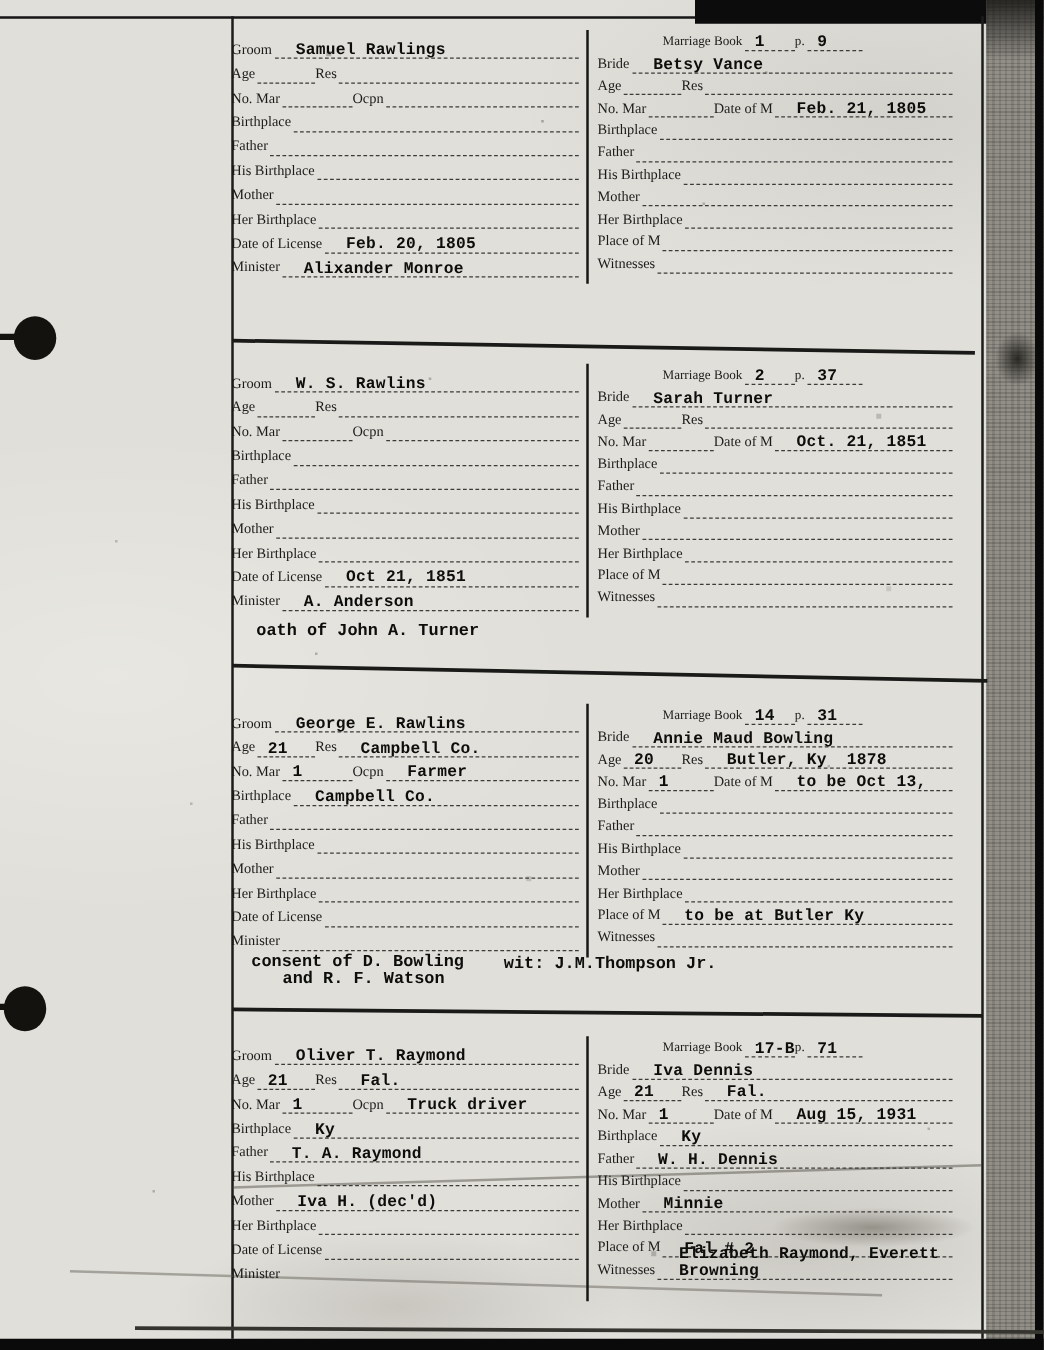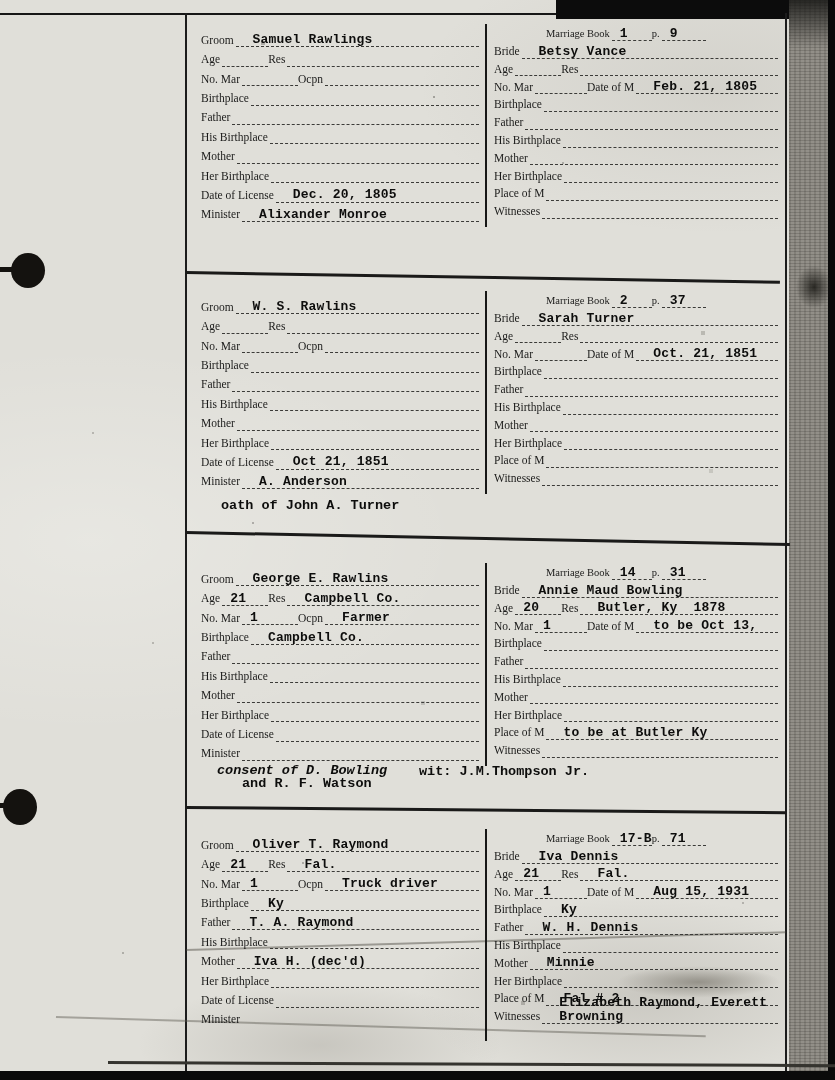--- a/index.html
+++ b/index.html
@@ -55,7 +55,7 @@
     122px 952px 0 0 rgba(50,48,42,.28), 92px 432px 0 0 rgba(50,48,42,.25),
     562px 162px 0 0 rgba(50,48,42,.28), 710px 470px 0 1px rgba(60,58,50,.15);}
   
-  .rec{position:absolute;left:191px;width:518px;height:250px;}
+  .rec{position:absolute;left:175px;width:518px;height:250px;}
   .rec-0{top:21px;} .rec-1{top:288px;} .rec-2{top:560px;} .rec-3{top:826px;}
   .gcol{position:absolute;left:10px;top:7px;width:278px;}
   .bcol{position:absolute;left:303px;top:2px;width:284px;}

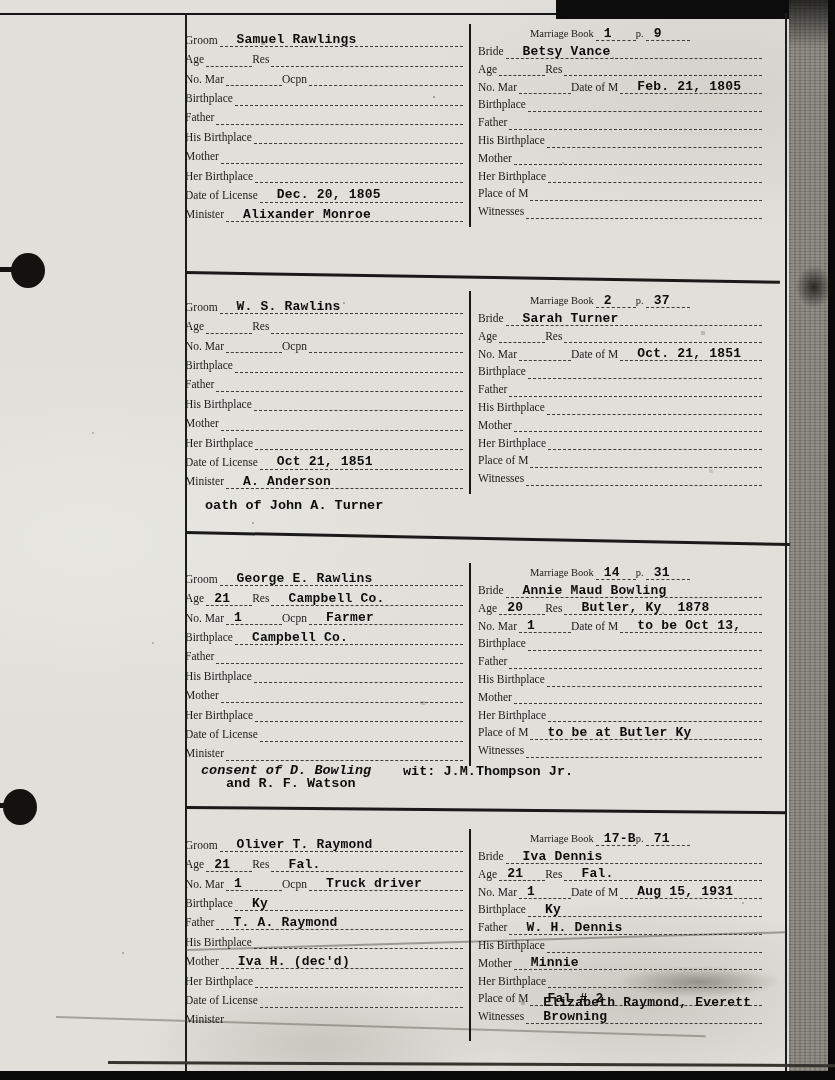--- a/index.html
+++ b/index.html
@@ -169,7 +169,7 @@
           <div class="row">
             <span class="lbl">Date of License</span>
             <span class="dots">
-              <span class="val">Dec. 20, 1805</span>
+              <span class="val">Feb. 20, 1805</span>
             </span>
           </div>
           <div class="row">

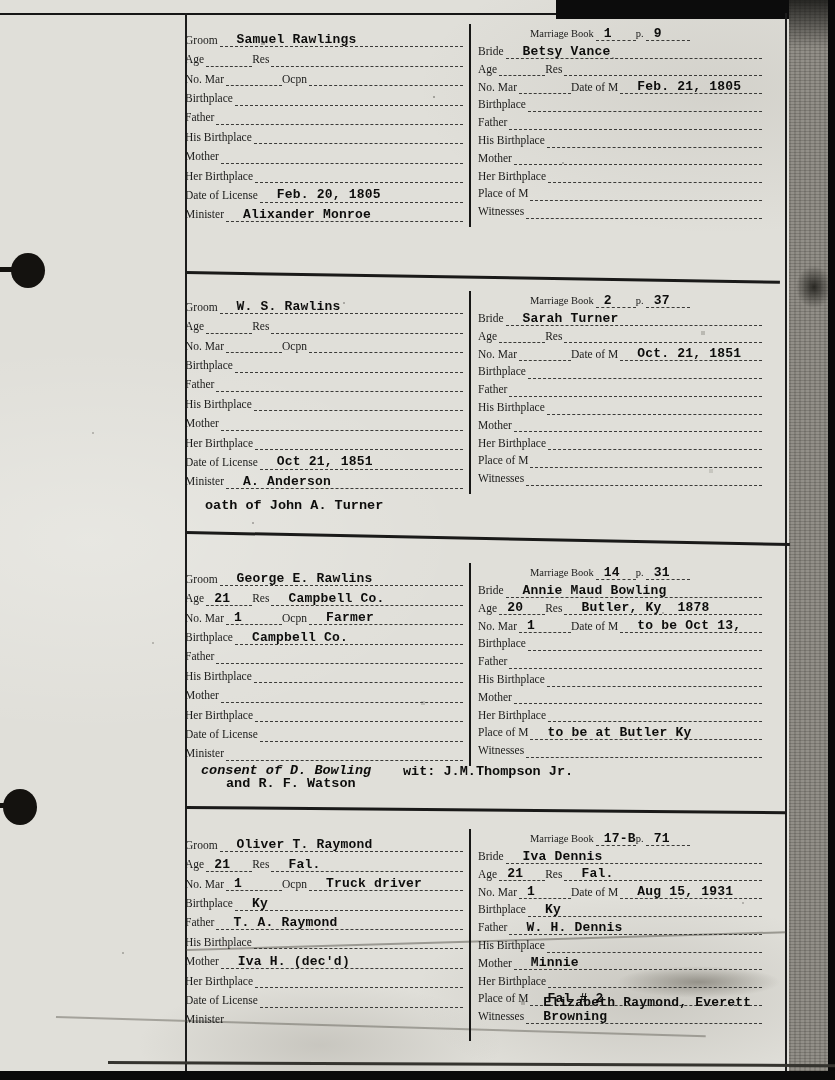--- a/index.html
+++ b/index.html
@@ -79,7 +79,7 @@
   .note{position:absolute;font-family:"Liberation Mono","DejaVu Sans Mono",monospace;
         font-weight:bold;font-size:13.5px;color:#0d0d0c;white-space:pre;margin-top:12px;}
   .rec-1 .note-0{left:30px;top:198px;}
-  .rec-2 .note-0{left:26px;top:191px;font-style:italic;}
+  .rec-2 .note-0{left:26px;top:191px;}
   .rec-2 .note-1{left:51px;top:204px;}
   .rec-2 .note-2{left:228px;top:192px;}
 </style>

